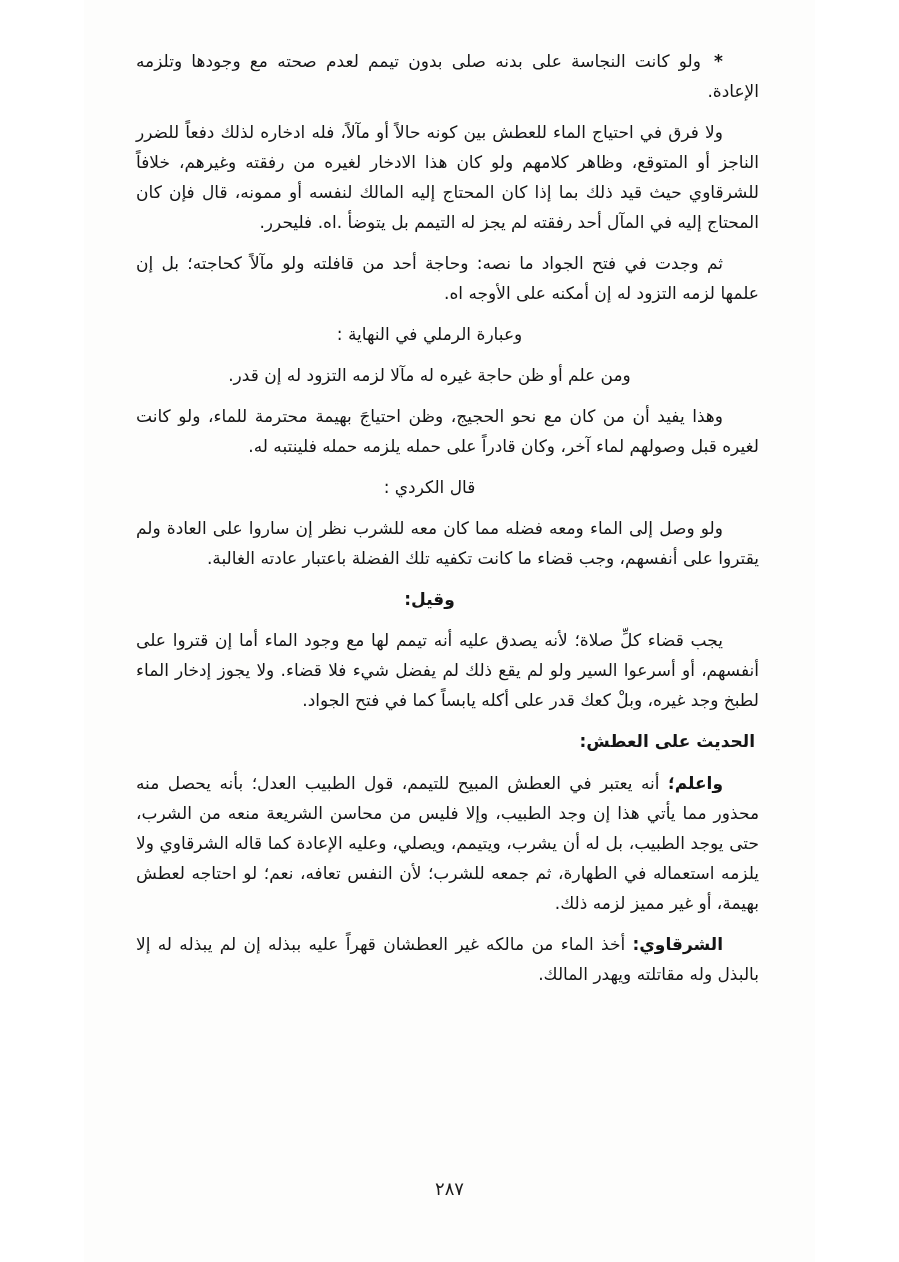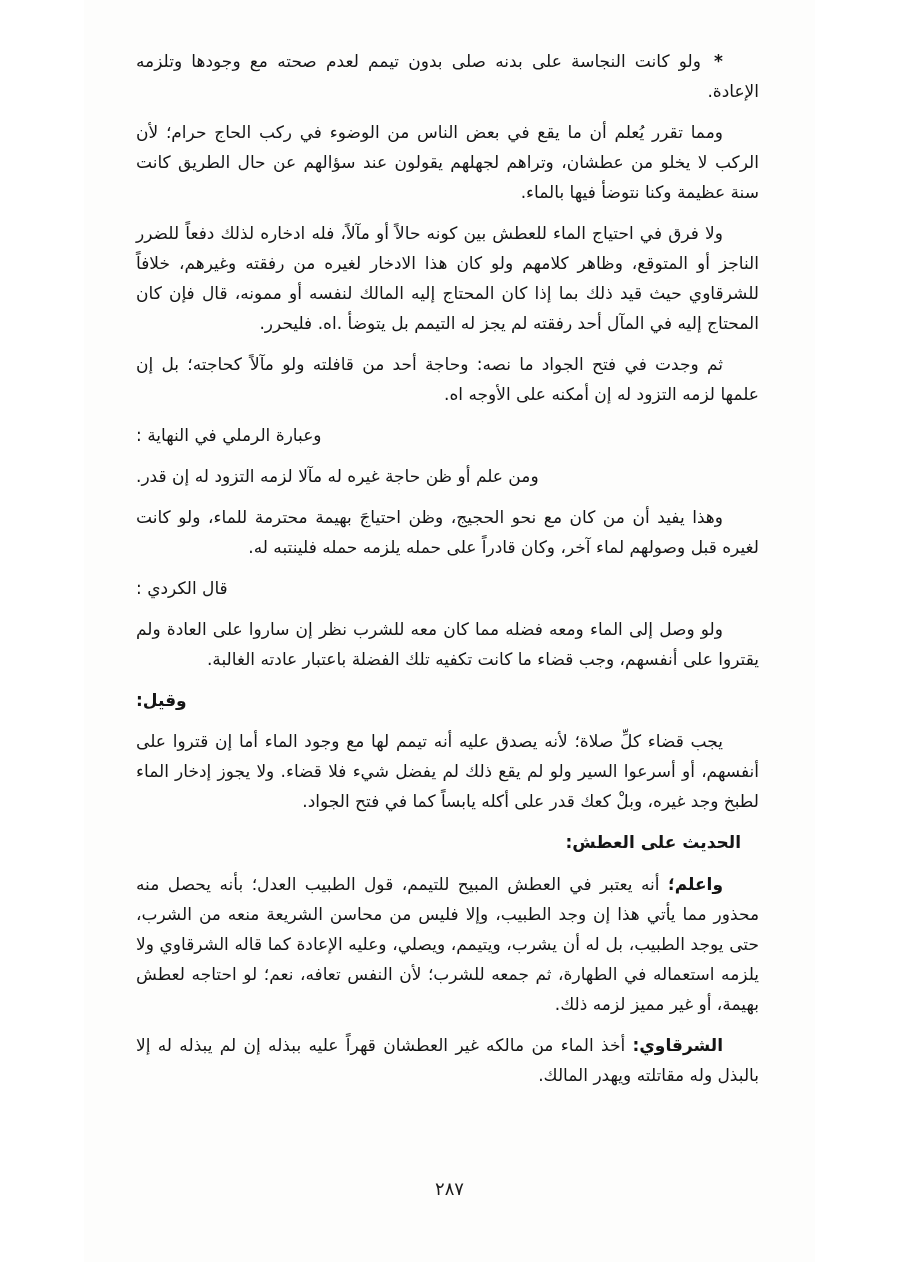--- a/index.html
+++ b/index.html
@@ -63,9 +63,6 @@
     <span>ولو كانت النجاسة على بدنه صلى بدون تيمم لعدم صحته مع وجودها وتلزمه الإعادة.</span>
   </p>
 
-  <p class="para">
-    <span>ومما تقرر يُعلم أن ما يقع في بعض الناس من الوضوء في ركب الحاج حرام؛ لأن الركب لا يخلو من عطشان، وتراهم لجهلهم يقولون عند سؤالهم عن حال الطريق كانت سنة عظيمة وكنا نتوضأ فيها بالماء.</span>
-  </p>
 
   <p class="para">
     <span>ولا فرق في احتياج الماء للعطش بين كونه حالاً أو مآلاً، فله ادخاره لذلك دفعاً للضرر الناجز أو المتوقع، وظاهر كلامهم ولو كان هذا الادخار لغيره من رفقته وغيرهم، خلافاً للشرقاوي حيث قيد ذلك بما إذا كان المحتاج إليه المالك لنفسه أو ممونه، قال فإن كان المحتاج إليه في المآل أحد رفقته لم يجز له التيمم بل يتوضأ .اه. فليحرر.</span>

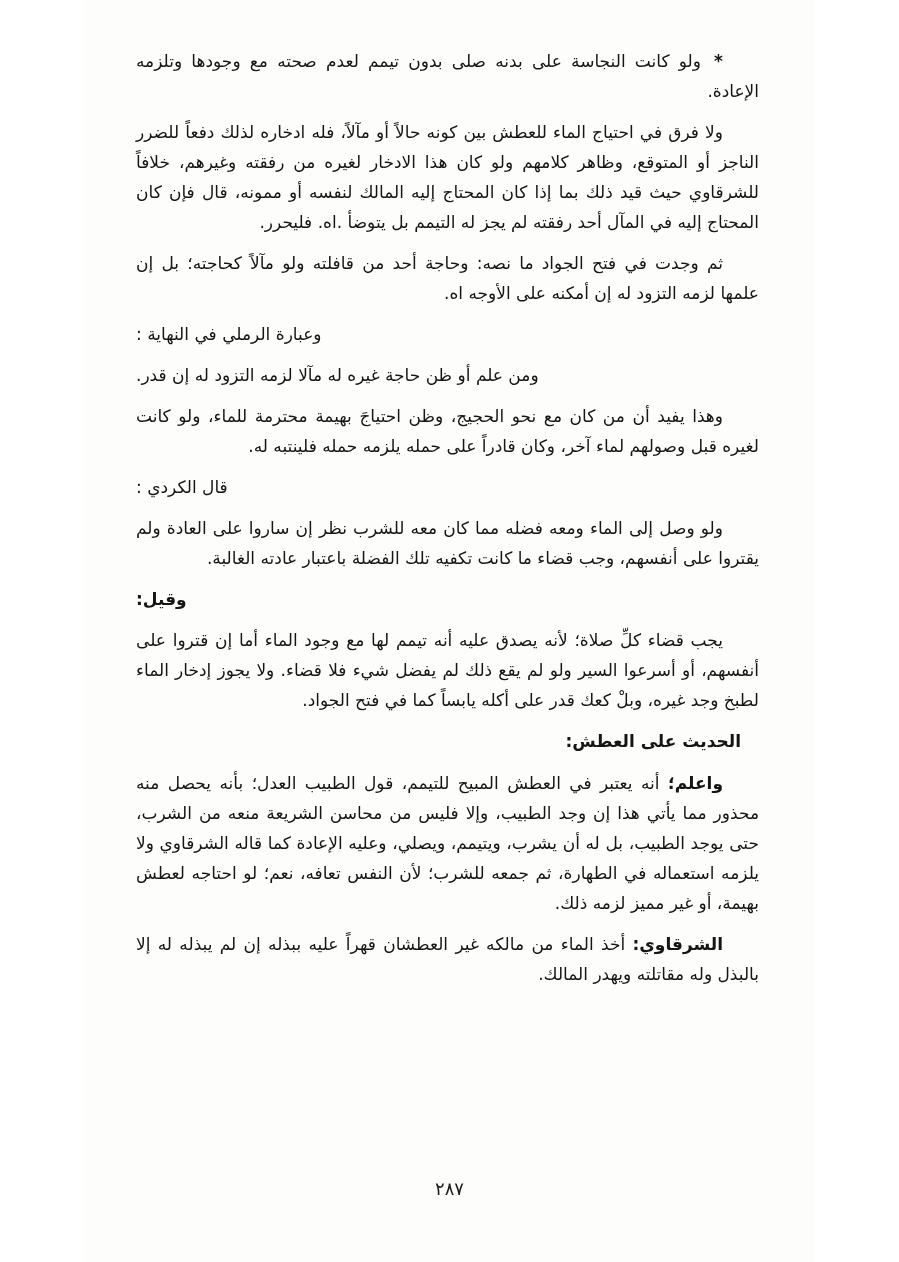--- a/index.html
+++ b/index.html
@@ -28,7 +28,7 @@
     text-indent: 36px;
   }
   .para.short {
-    text-align: left;
+    text-align: center;
   }
   .marker {
     font-weight: bold;

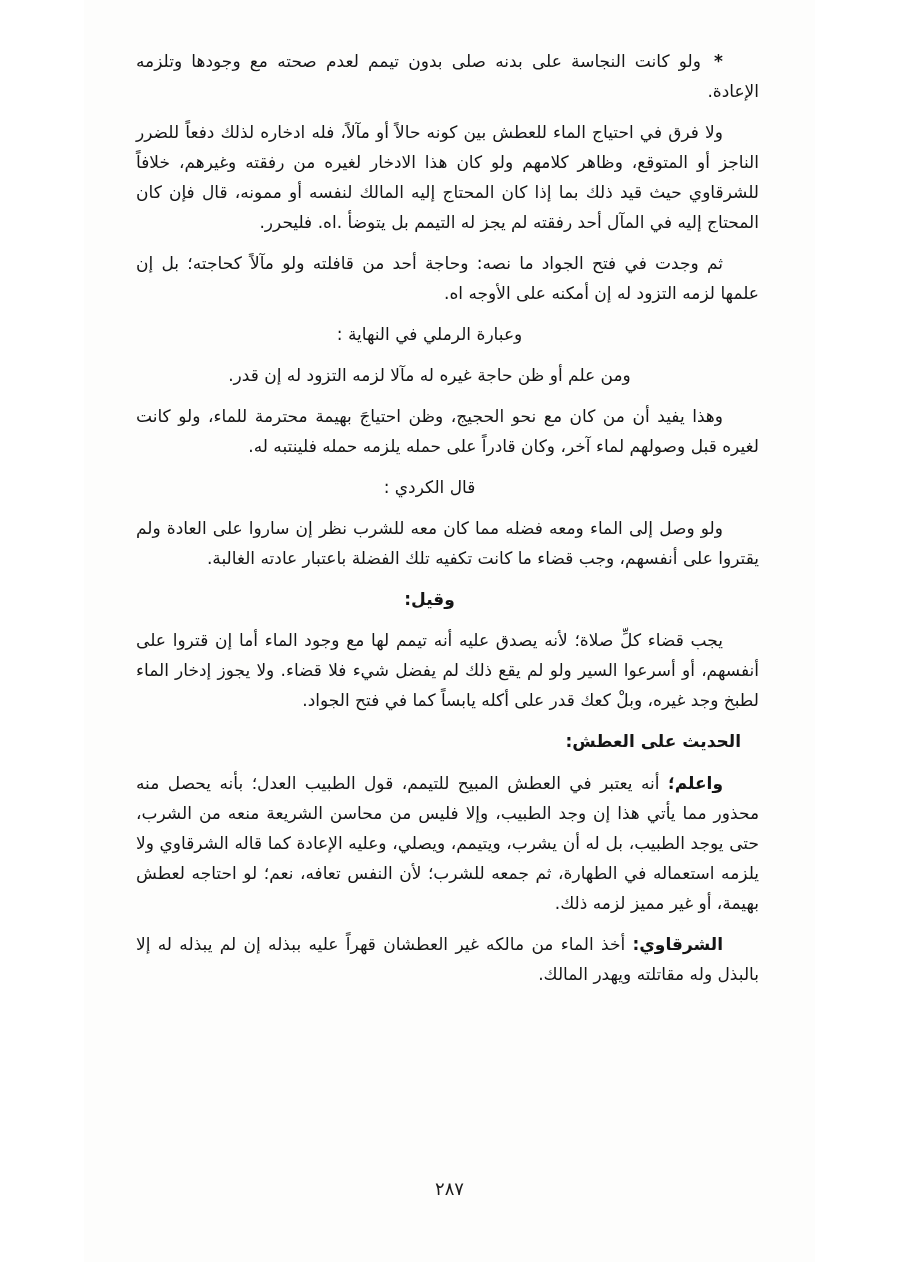--- a/index.html
+++ b/index.html
@@ -38,7 +38,7 @@
     font-weight: bold;
   }
   .heading {
-    margin: 8px 18px 12px 0;
+    margin: 8px 4px 12px 0;
     text-indent: 0;
     font-weight: bold;
     text-align: right;

